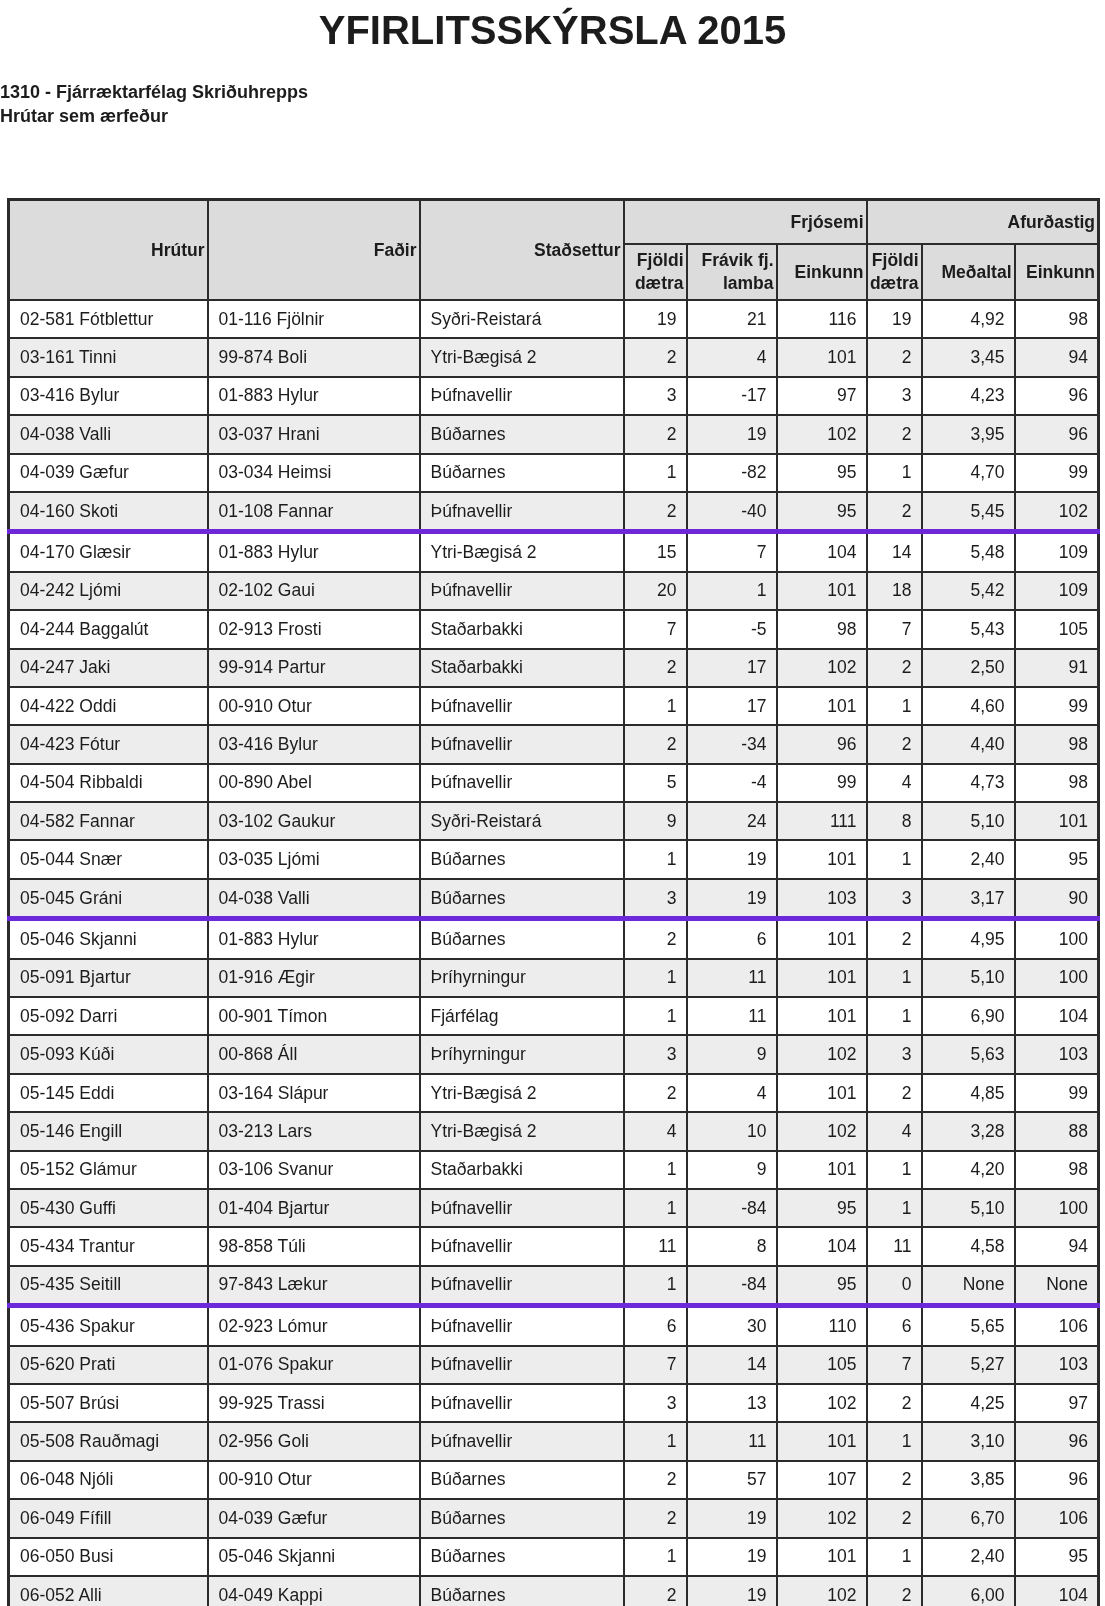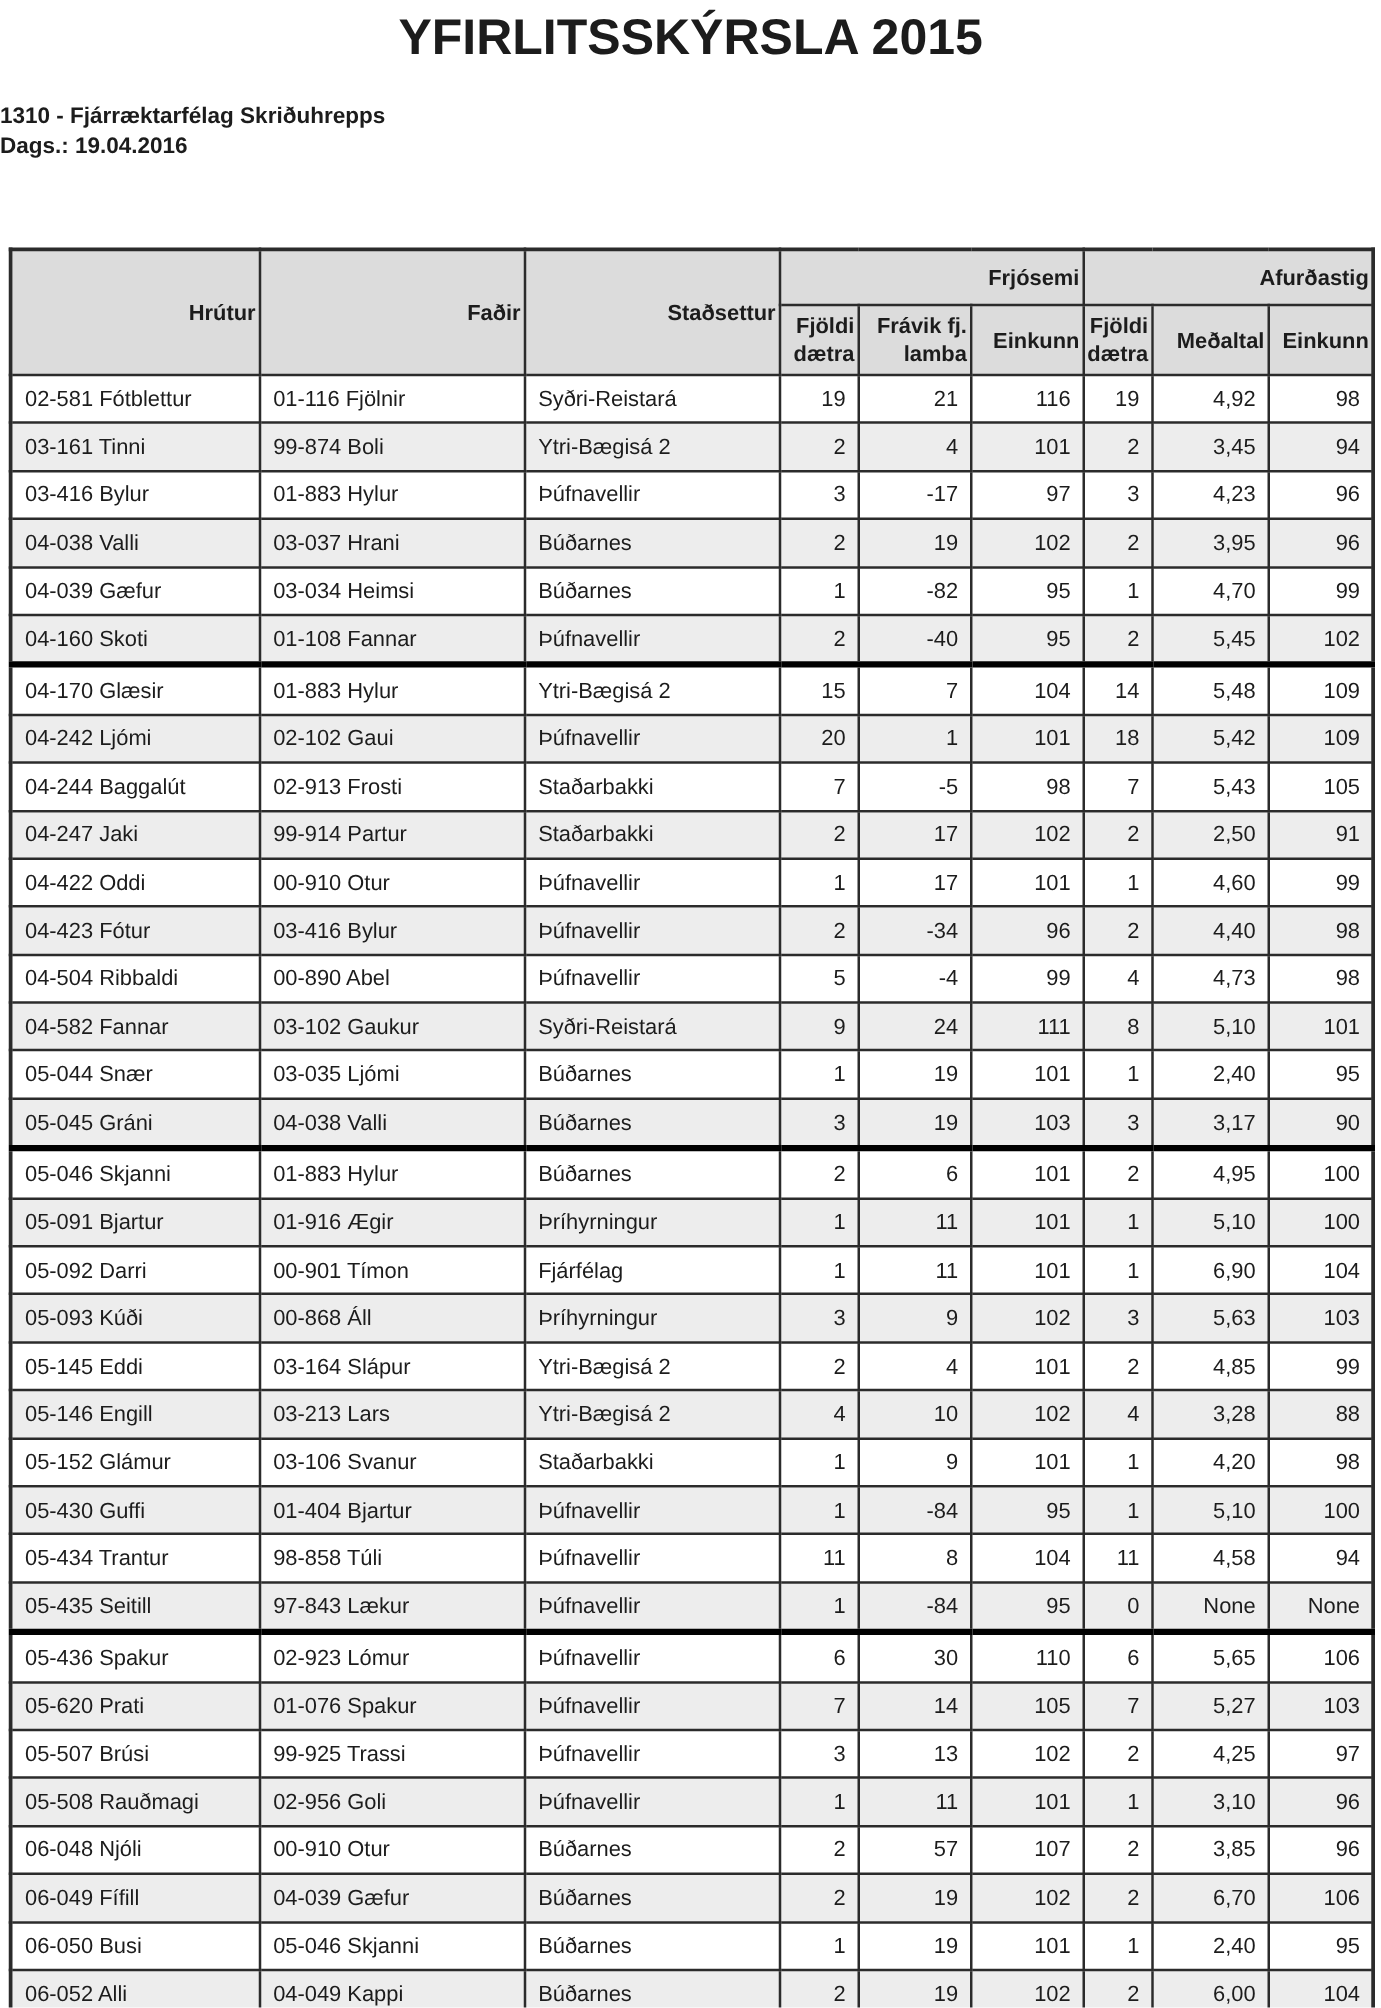--- a/index.html
+++ b/index.html
@@ -45,6 +45,7 @@
 
 <div class="doc-subtitles">
   <div>1310 - Fjárræktarfélag Skriðuhrepps</div>
+  <div>Hrútar sem ærfeður</div>
   <div>Dags.: 19.04.2016</div>
 </div>
 

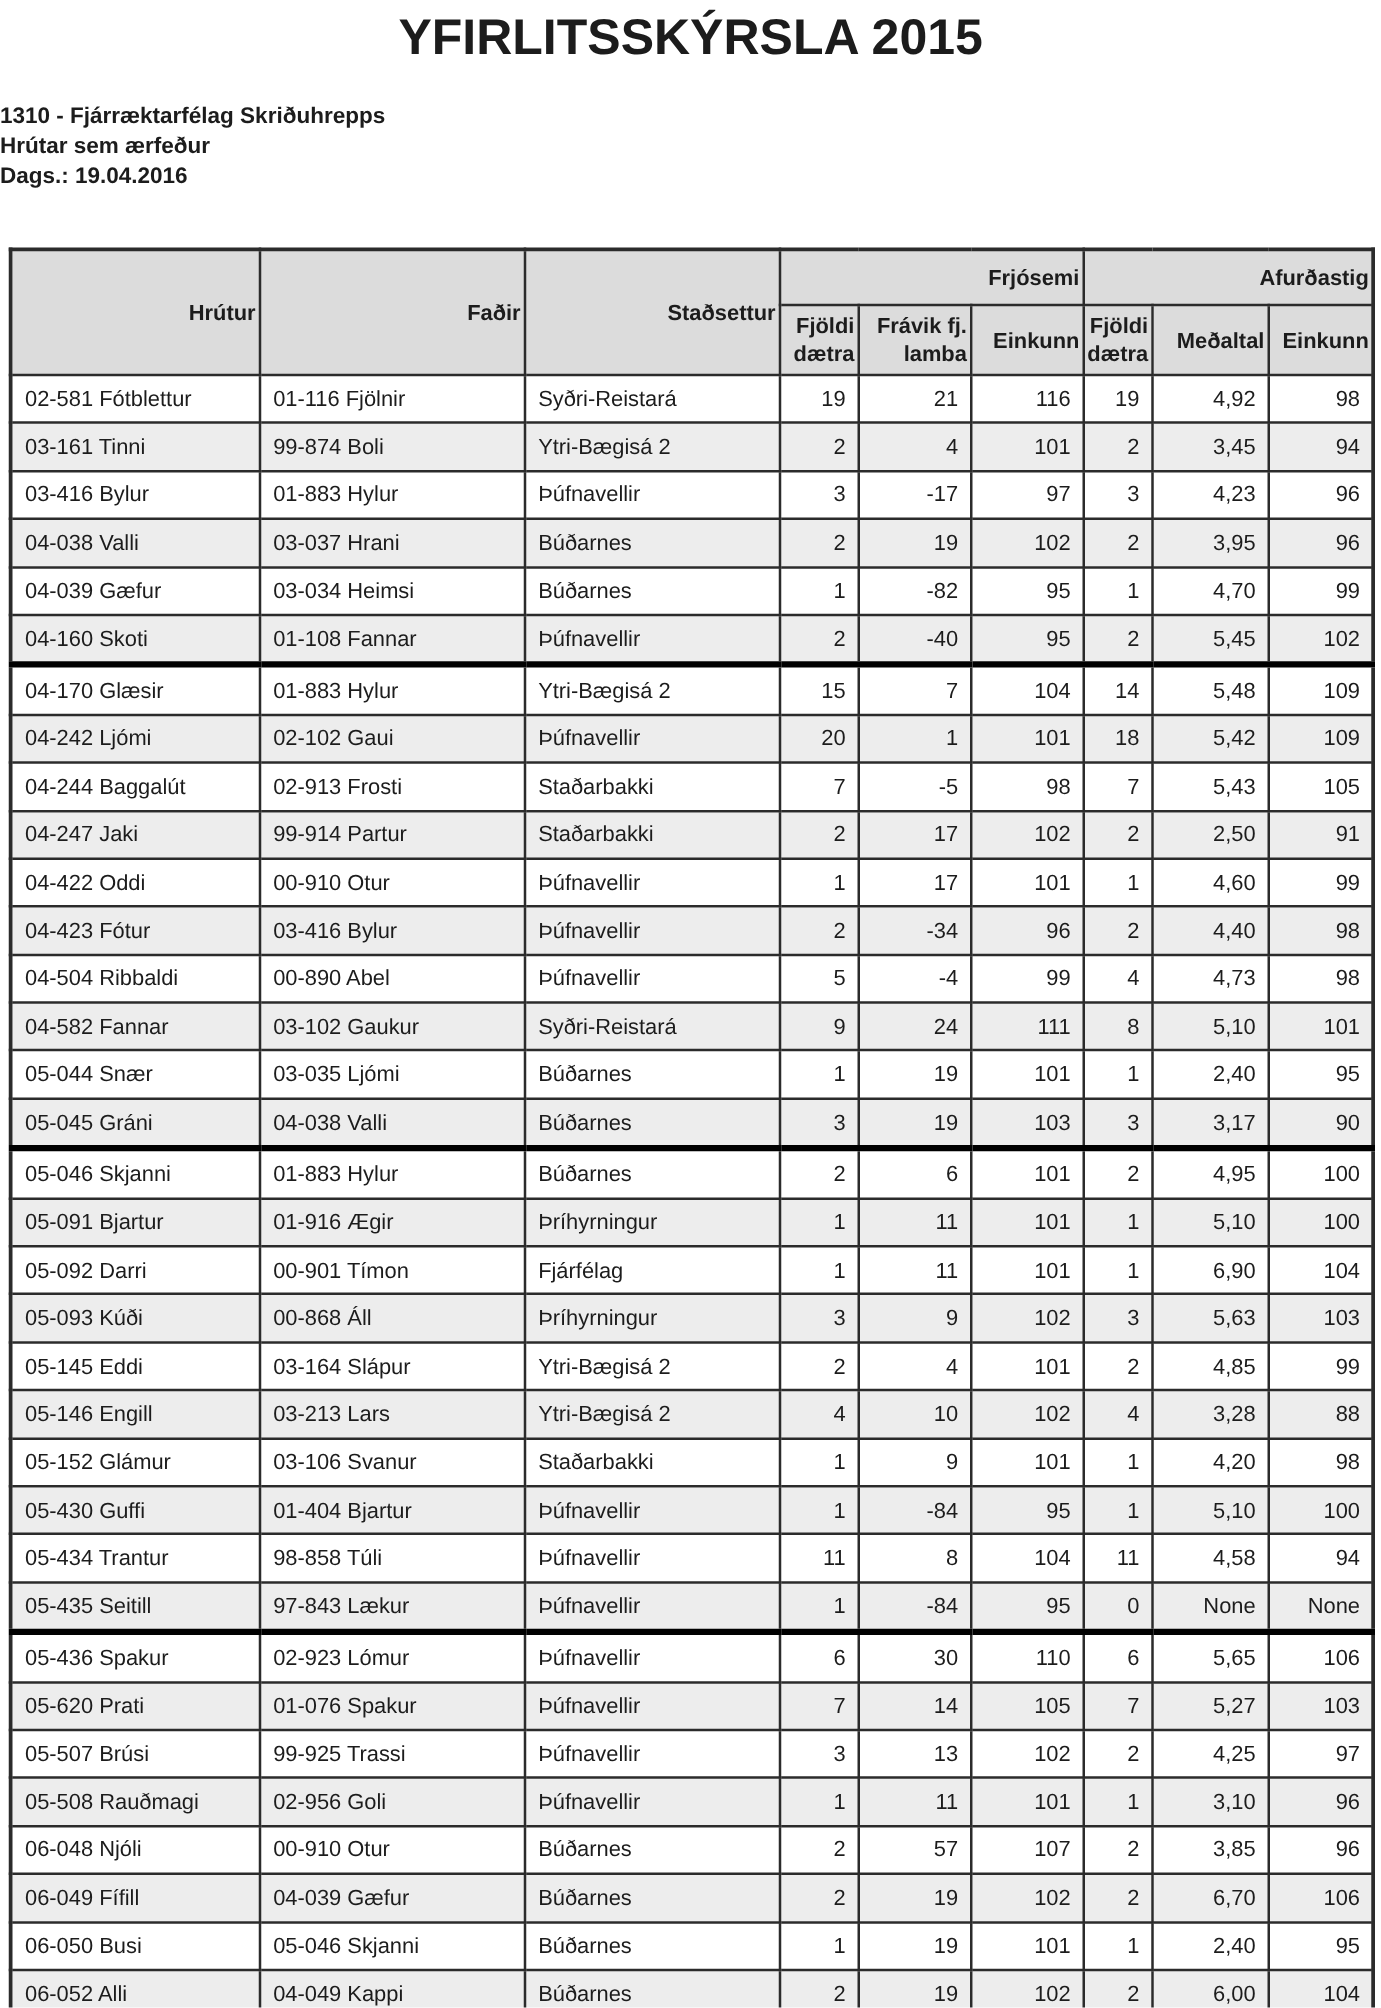--- a/index.html
+++ b/index.html
@@ -46,7 +46,6 @@
 <div class="doc-subtitles">
   <div>1310 - Fjárræktarfélag Skriðuhrepps</div>
   <div>Hrútar sem ærfeður</div>
-  <div>Dags.: 19.04.2016</div>
 </div>
 
 <table class="report">

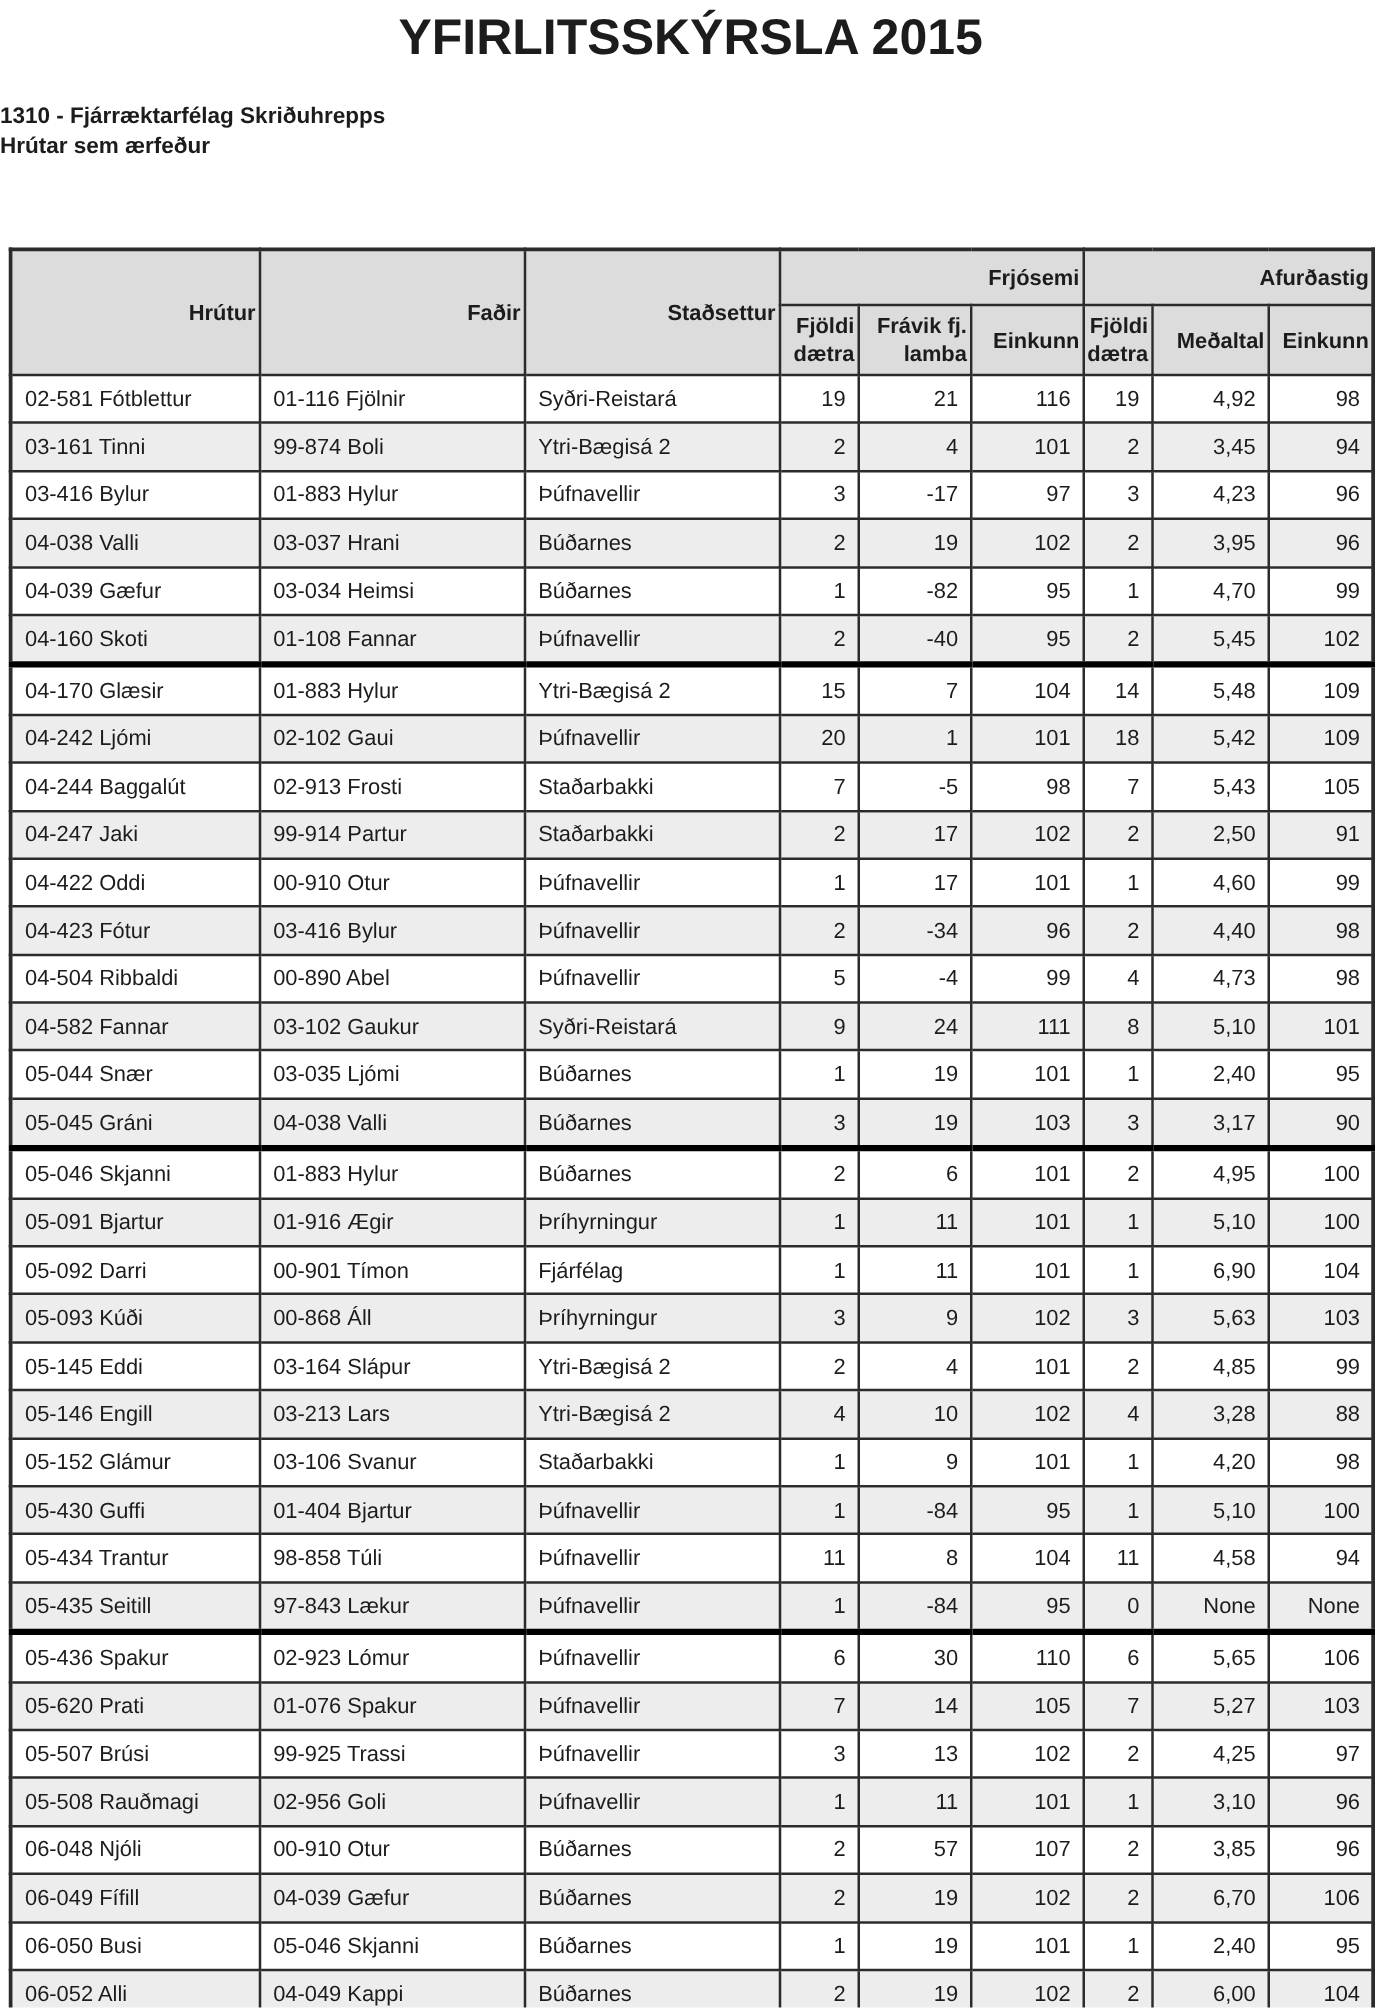--- a/index.html
+++ b/index.html
@@ -36,7 +36,7 @@
   tbody tr:nth-child(even) td{background:#ededed;}
   tbody td.txt{text-align:left;padding:0 4px 0 10px;white-space:nowrap;}
   tbody td.num{text-align:right;padding:0 9px 0 2px;white-space:nowrap;}
-  tbody tr.pbreak td{border-top:5px solid #000000;}
+  tbody tr.pbreak td{border-top:5px solid #6d28d9;}
 </style>
 </head>
 <body>

